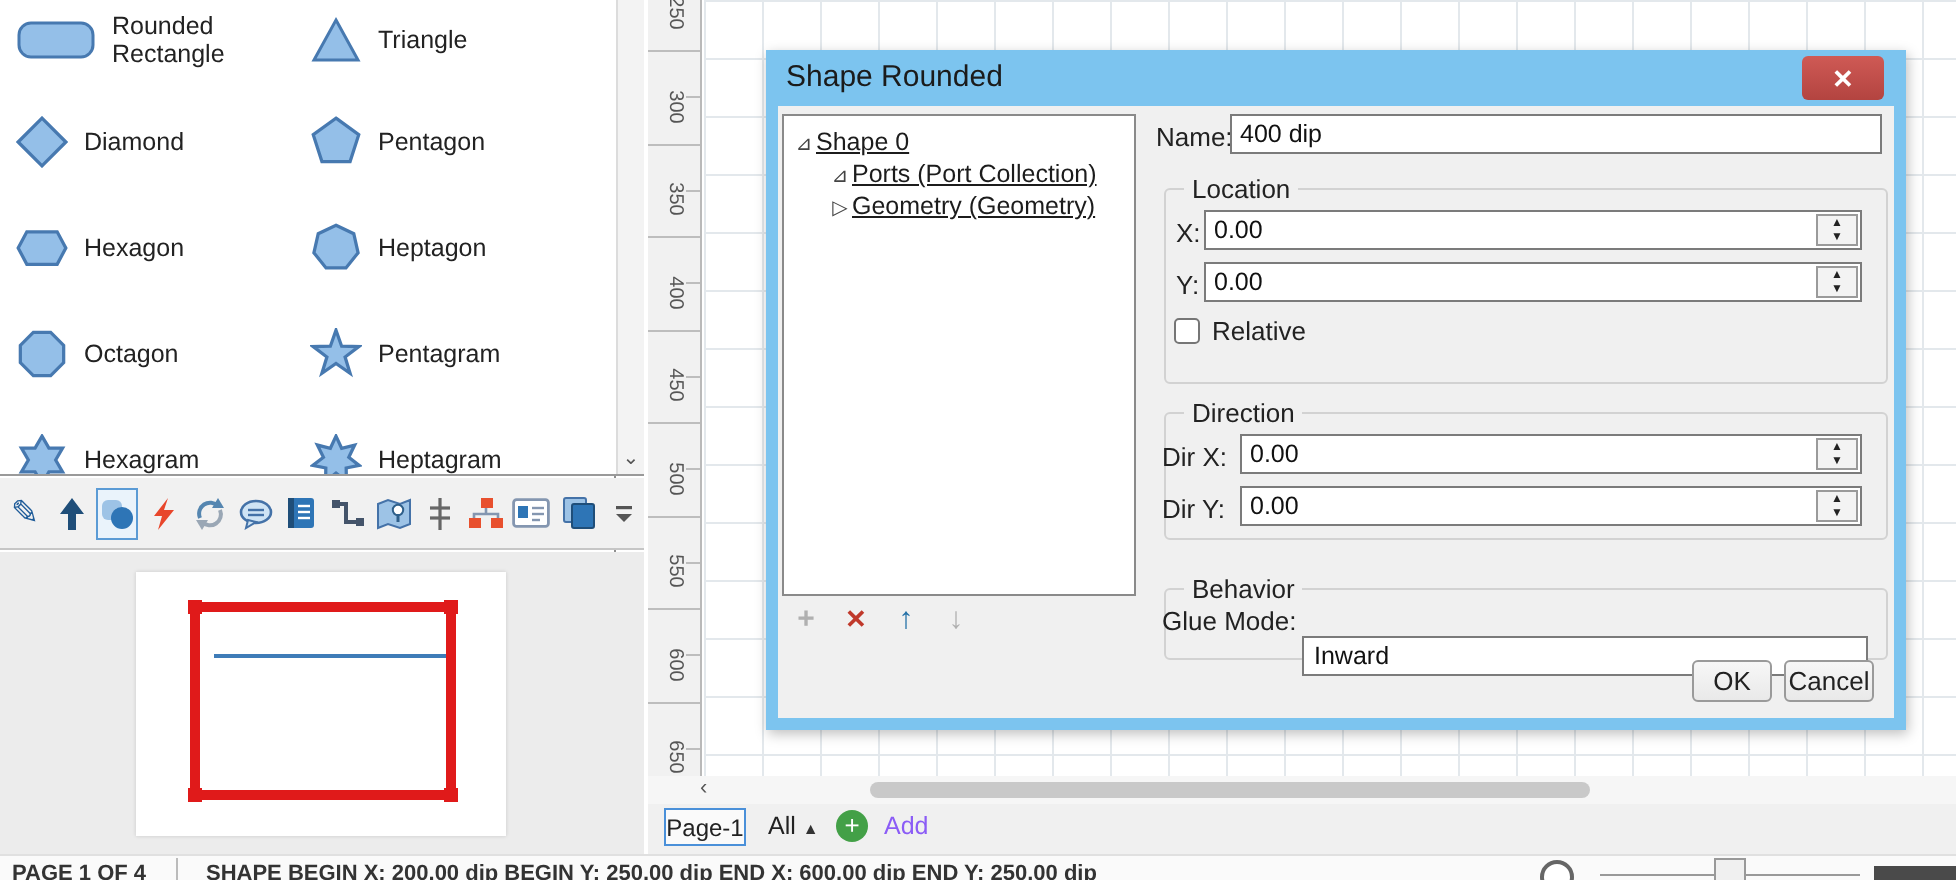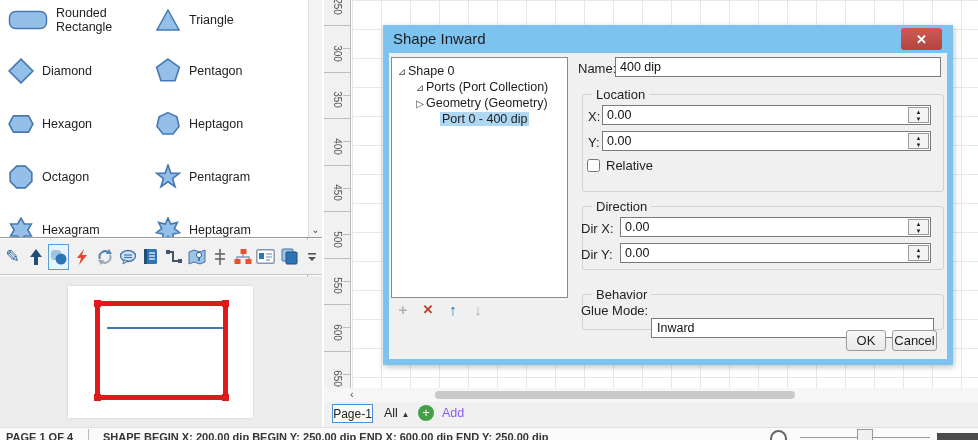--- a/index.html
+++ b/index.html
@@ -345,7 +345,7 @@
 
   <div class="dialog">
     <div class="dlg-title">
-      <span class="t">Shape Inward</span>
+      <span class="t">Shape Rounded</span>
       <div class="dlg-close">✕</div>
     </div>
     <div class="dlg-body">

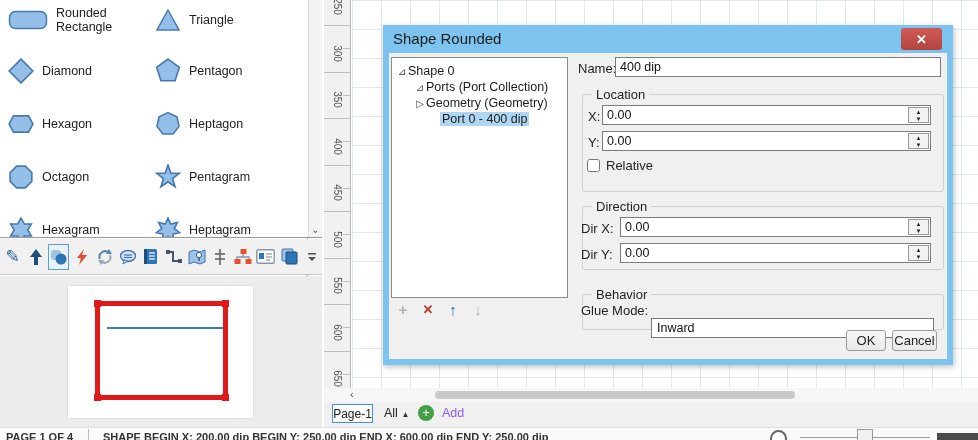--- a/index.html
+++ b/index.html
@@ -50,7 +50,7 @@
   .dlg-body { position:absolute; left:6px; top:28px; width:558px; height:306px; background:#f0f0f0; }
 
   .tree { position:absolute; left:2px; top:4px; width:177px; height:241px; background:#fff; border:1px solid #8a8a8a; font-size:12.5px; color:#1c1c1c; padding-top:5px; overflow:hidden; }
-  .tnode { height:16px; line-height:16px; white-space:nowrap; cursor:default; }
+  .tnode { height:16px; line-height:16px; white-space:nowrap; cursor:default;text-decoration:underline; }
   .tnode .tg { display:inline-block; width:12px; text-align:center; font-size:10px; color:#444; }
   .tnode.sel .lbl { background:#afd7f2; padding:0 2px; }
   .tree-btns { position:absolute; left:6px; top:247px; display:flex; gap:9px; align-items:center; }

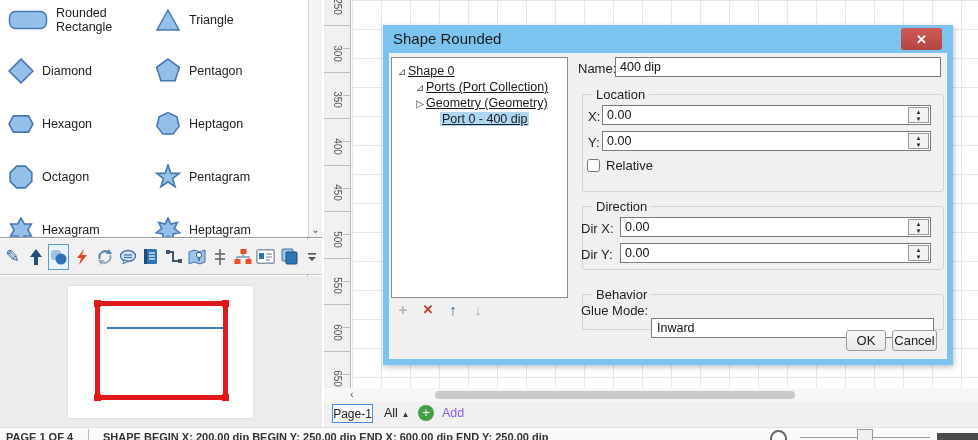--- a/index.html
+++ b/index.html
@@ -354,7 +354,6 @@
         <div class="tnode" style="padding-left:4px"><span class="tg">⊿</span><span class="lbl">Shape 0</span></div>
         <div class="tnode" style="padding-left:22px"><span class="tg">⊿</span><span class="lbl">Ports (Port Collection)</span></div>
         <div class="tnode" style="padding-left:22px"><span class="tg">▷</span><span class="lbl">Geometry (Geometry)</span></div>
-        <div class="tnode sel" style="padding-left:48px"><span class="lbl">Port 0 - 400 dip</span></div>
       </div>
       <div class="tree-btns">
         <div class="b" style="color:#b0b0b0">+</div>

